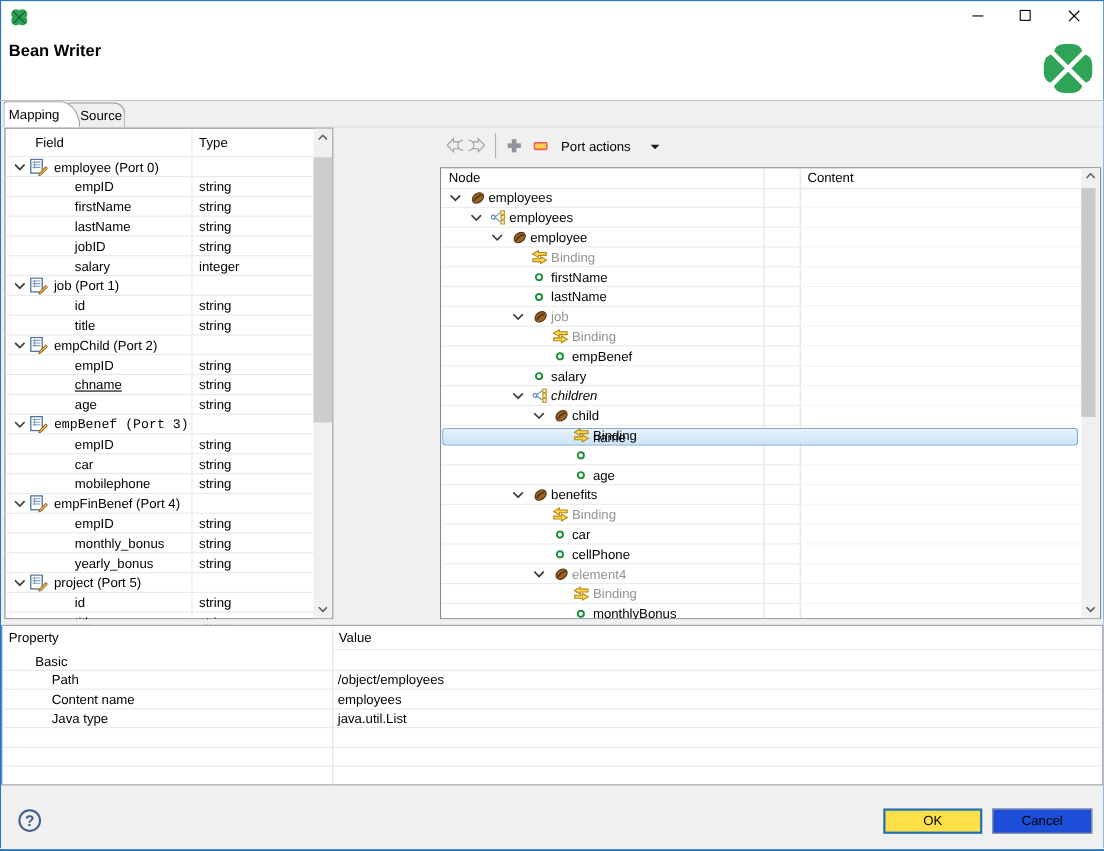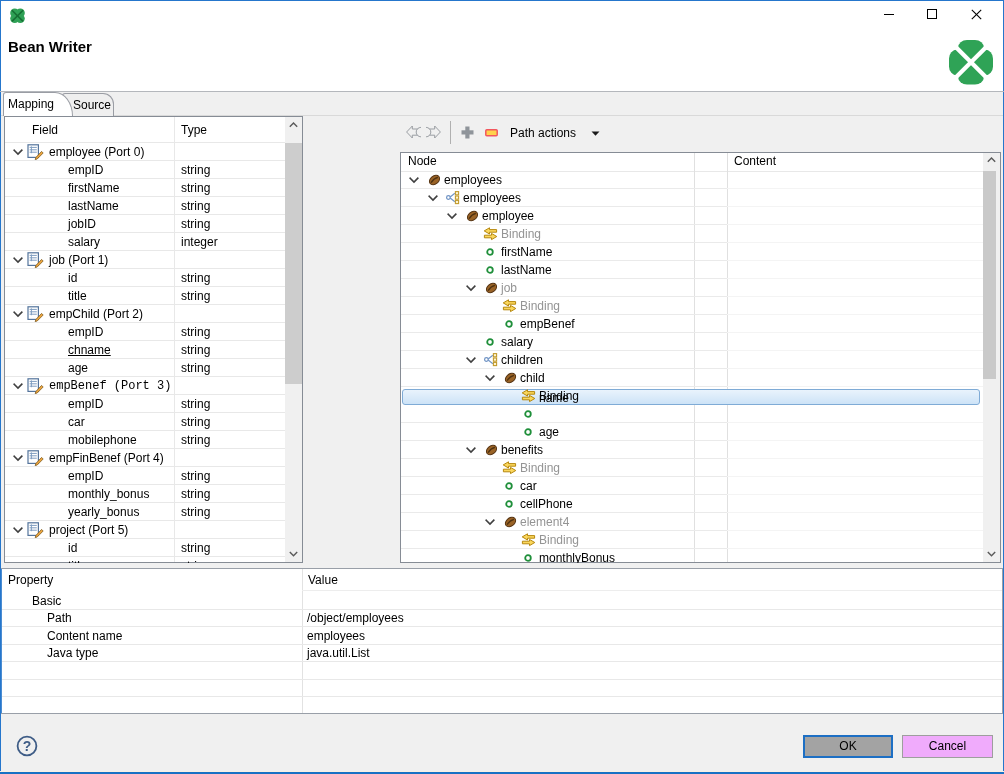--- a/index.html
+++ b/index.html
@@ -211,7 +211,7 @@
 <svg style="position:absolute;left:485px;top:129px" width="13" height="8" viewBox="0 0 13 8">
     <rect x="0.8" y="0.8" width="11.4" height="6" rx="1" fill="#ffd24b" stroke="#f2565e" stroke-width="1.5"></rect>
   </svg>
-<div class="txt" style="left:510px;top:124px;">Path actions</div>
+<div class="txt" style="left:510px;top:124px;">Port actions</div>
 <svg style="position:absolute;left:591px;top:131px" width="9" height="5" viewBox="0 0 9 5">
     <polygon points="0.5,0.5 8.5,0.5 4.5,4.7" fill="#1a1a1a"></polygon>
   </svg>

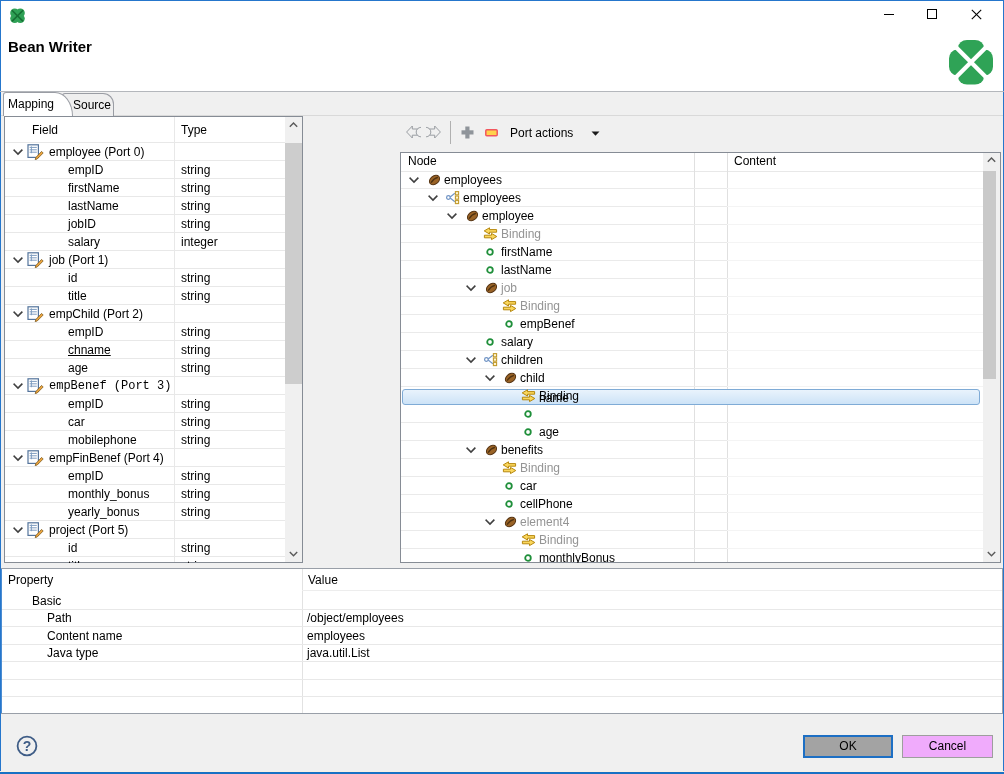--- a/index.html
+++ b/index.html
@@ -320,7 +320,7 @@
     <rect x="9.4" y="5" width="3.2" height="3.2" fill="#fdf3cf" stroke="#c29b2e" stroke-width="1.1"></rect>
     <rect x="9.4" y="9.4" width="3.2" height="3.2" fill="#fdf3cf" stroke="#c29b2e" stroke-width="1.1"></rect>
   </svg>
-<div class="txt" style="left:501px;top:351px;">children</div>
+<div class="txt" style="left:501px;top:351px;font-style:italic;">children</div>
 <div class="hline" style="left:401px;top:368px;width:326px;background:#eaeaea"></div>
 <div class="hline" style="left:727px;top:368px;width:256px;background:#f4f4f4"></div>
 <svg style="position:absolute;left:485px;top:375px" width="10" height="7" viewBox="0 0 10 7">

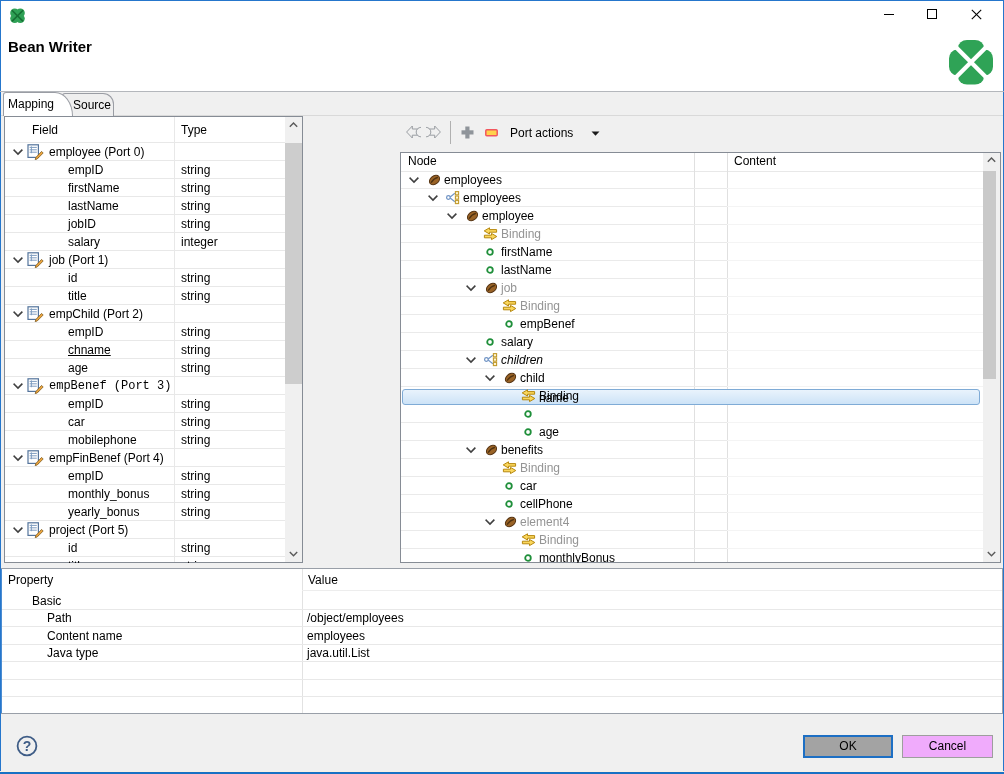--- a/index.html
+++ b/index.html
@@ -440,6 +440,6 @@
     <circle cx="11" cy="11" r="9.4" fill="none" stroke="#3e5c86" stroke-width="1.8"></circle>
     <text x="11" y="15.5" text-anchor="middle" font-family="Liberation Sans" font-size="14" font-weight="bold" fill="#3e5c86">?</text>
   </svg>
-<div class="abs" style="left:803px;top:735px;width:90px;height:23px;background:#a3a3a3;border:2px solid #1d6fc4;box-sizing:border-box;text-align:center;line-height:19px;">OK</div>
+<div class="abs" style="left:803px;top:735px;width:90px;height:23px;background:#fde047;border:2px solid #1d6fc4;box-sizing:border-box;text-align:center;line-height:19px;">OK</div>
 <div class="abs" style="left:902px;top:735px;width:91px;height:23px;background:#f0abfc;border:1px solid #9e9e9e;box-sizing:border-box;text-align:center;line-height:21px;">Cancel</div>
 </body></html>

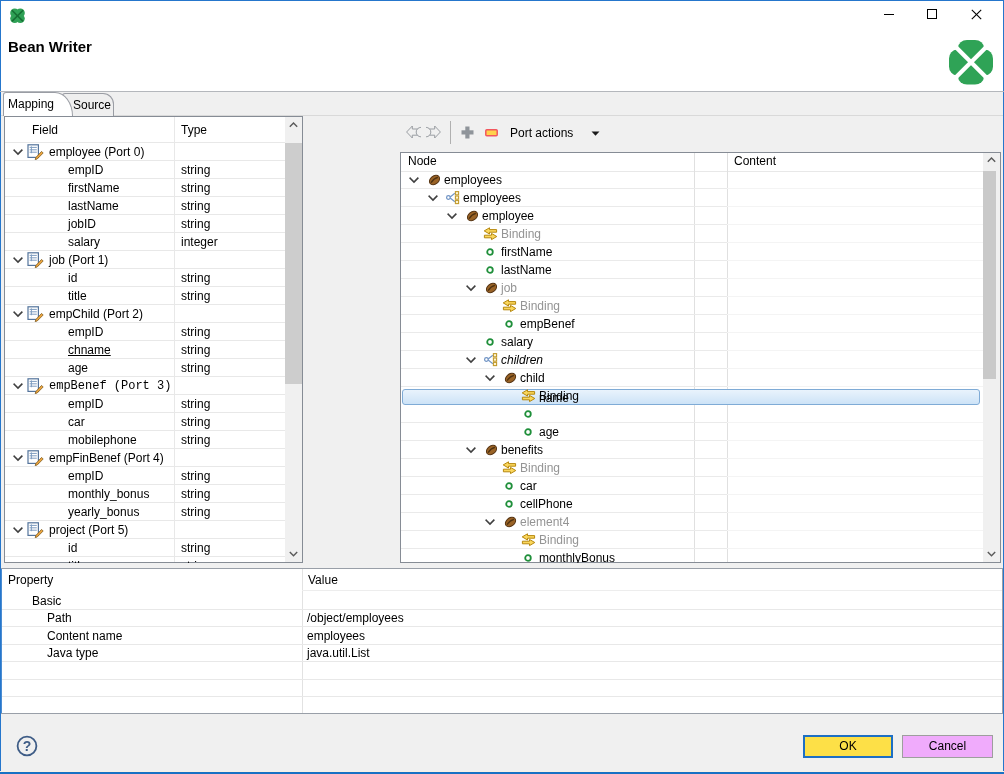--- a/index.html
+++ b/index.html
@@ -441,5 +441,5 @@
     <text x="11" y="15.5" text-anchor="middle" font-family="Liberation Sans" font-size="14" font-weight="bold" fill="#3e5c86">?</text>
   </svg>
 <div class="abs" style="left:803px;top:735px;width:90px;height:23px;background:#fde047;border:2px solid #1d6fc4;box-sizing:border-box;text-align:center;line-height:19px;">OK</div>
-<div class="abs" style="left:902px;top:735px;width:91px;height:23px;background:#f0abfc;border:1px solid #9e9e9e;box-sizing:border-box;text-align:center;line-height:21px;">Cancel</div>
+<div class="abs" style="left:902px;top:735px;width:91px;height:23px;background:#1d4ed8;border:1px solid #9e9e9e;box-sizing:border-box;text-align:center;line-height:21px;">Cancel</div>
 </body></html>

